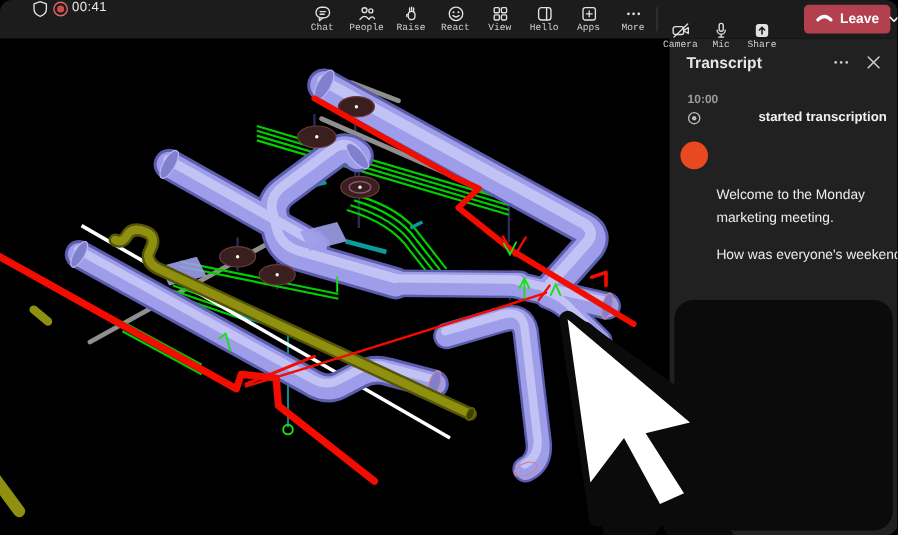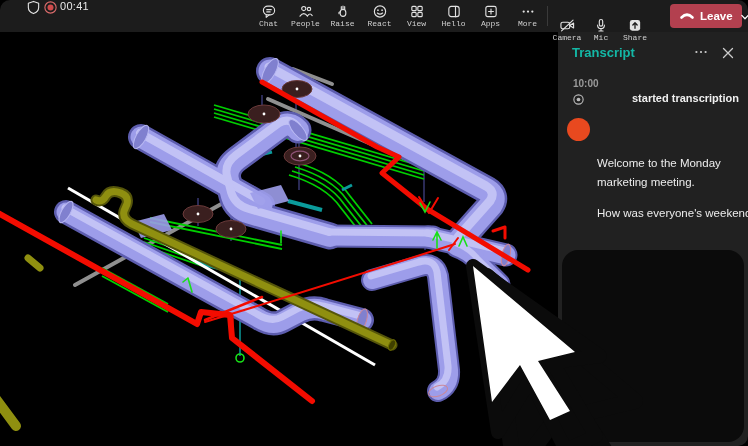--- a/index.html
+++ b/index.html
@@ -39,7 +39,7 @@
     background:var(--panel); z-index:10; color:#eee;
   }
   #panel-header { position:absolute; left:0; top:0; width:100%; height:40px; }
-  #panel-title { position:absolute; left:14px; top:13px; font-size:13px; font-weight:bold; color:#14b8a6; }
+  #panel-title { position:absolute; left:14px; top:13px; font-size:13px; font-weight:bold; color:#e5e5e5; }
   #panel-more { position:absolute; right:40px; top:13px; color:#ccc; }
   #panel-close { position:absolute; right:14px; top:13px; color:#ccc; }
   #ts-time { position:absolute; left:15px; top:46px; font-size:10px; color:#9a9a9a;font-weight:bold; }

